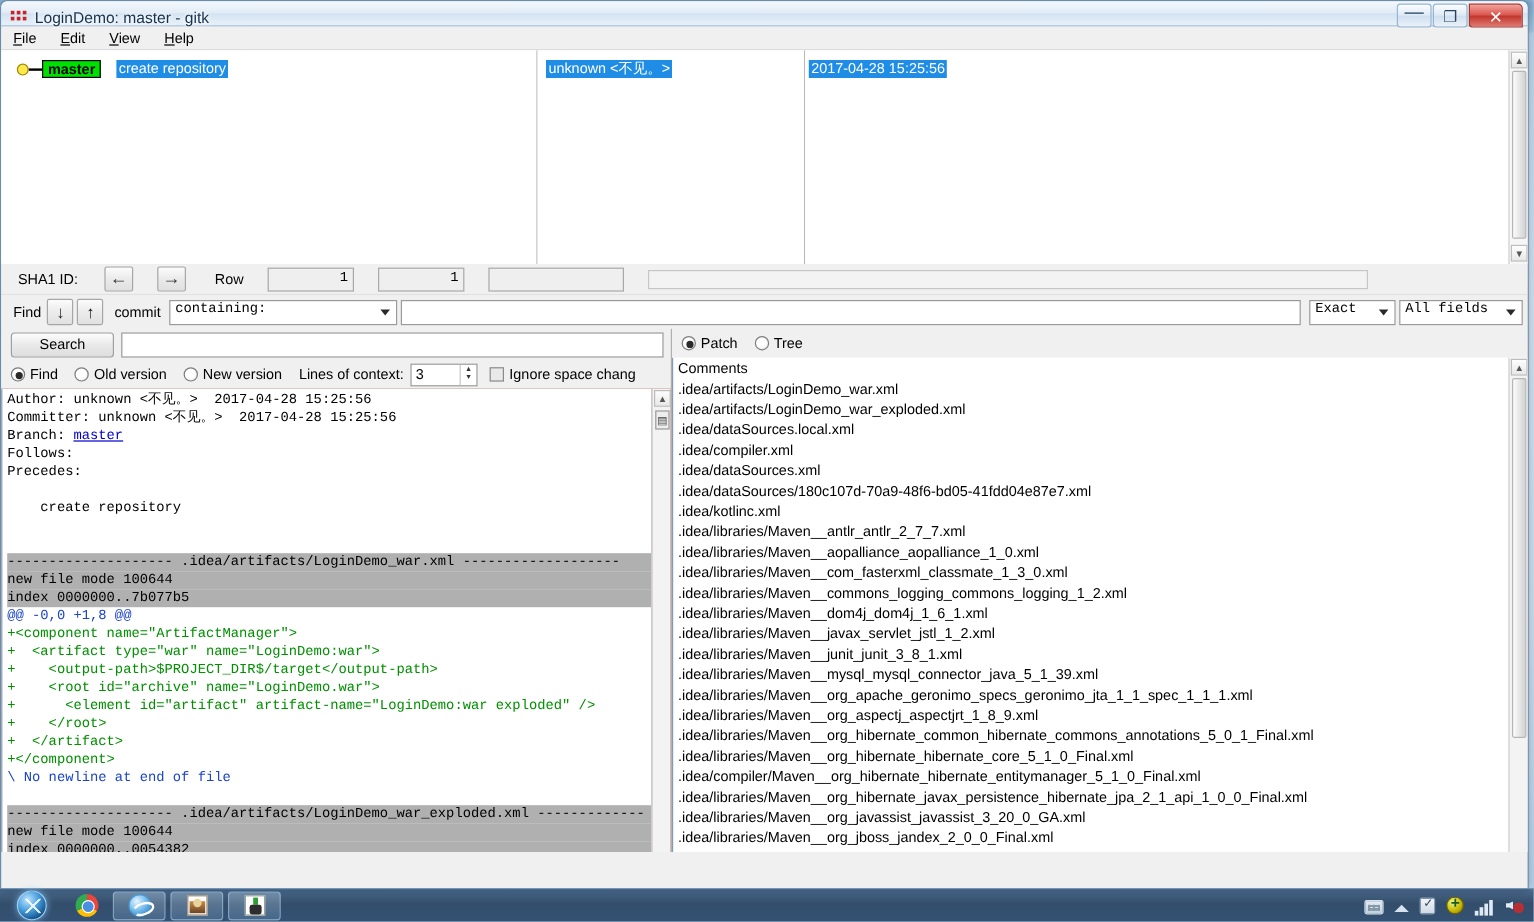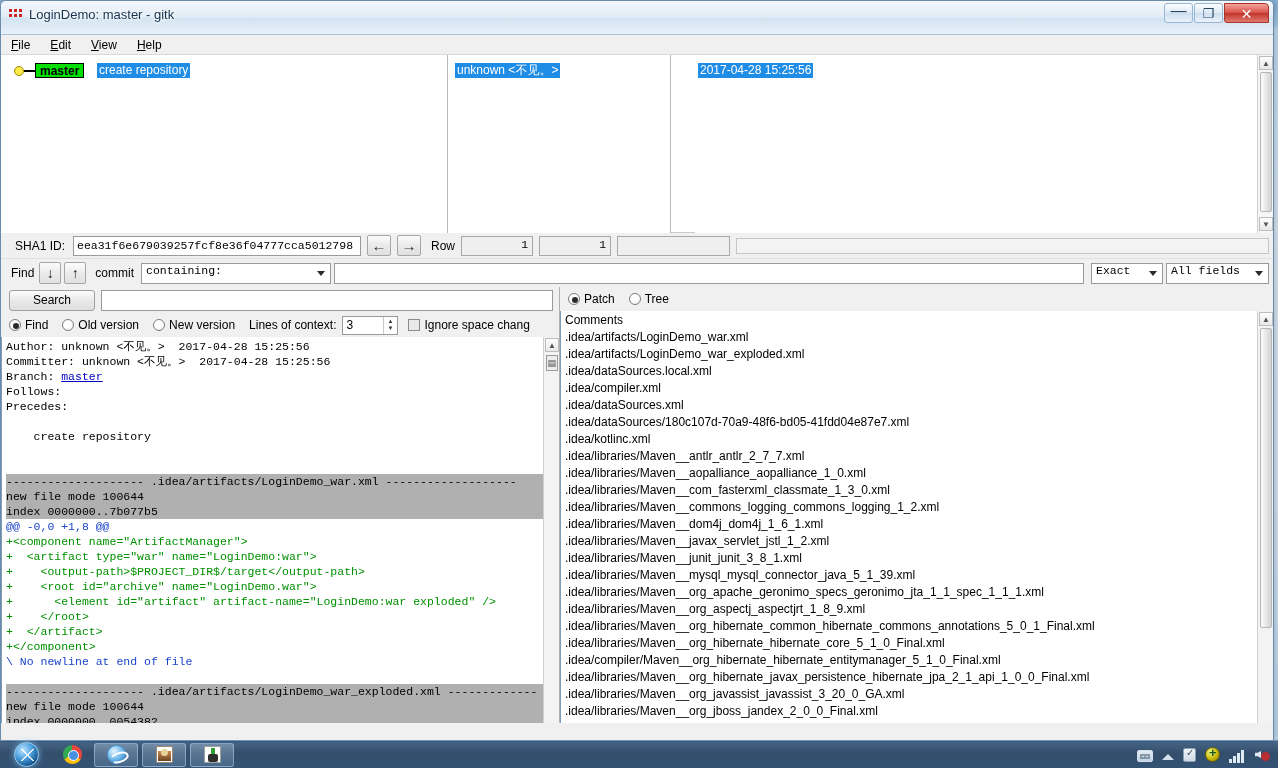--- a/index.html
+++ b/index.html
@@ -62,7 +62,7 @@
     overflow: hidden;
   }
   #titlebar {
-    position: relative; height: 34px;
+    position: relative; height: 21px;
     background: linear-gradient(180deg,#f4f8fc 0%,#e2ecf6 48%,#d3e3f2 52%,#e8f1f9 100%);
     border-bottom: 1px solid #a9c2da;
   }

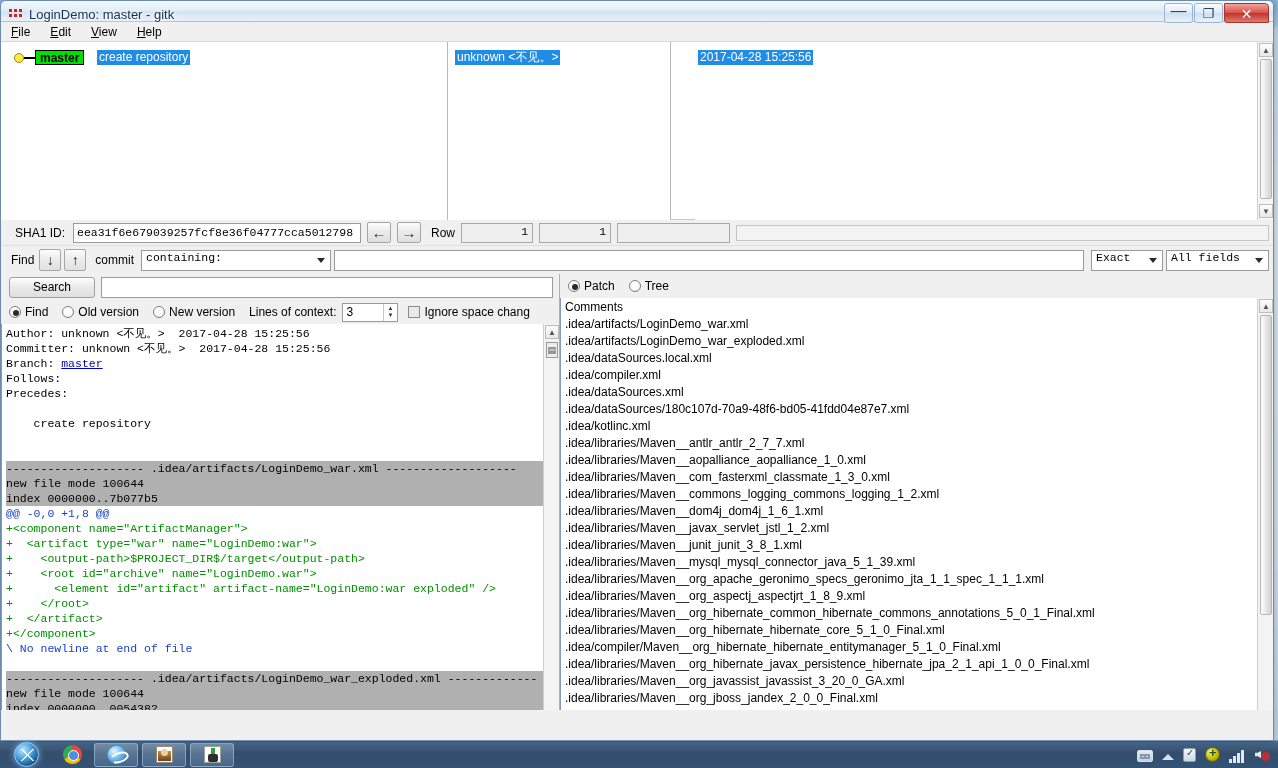--- a/index.html
+++ b/index.html
@@ -144,7 +144,7 @@
     font-size: 12px; line-height: 15px; white-space: nowrap;
   }
   #date-pane {
-    position: relative; flex: 1; height: 178px; background: #ffffff; overflow: hidden; margin-left: 24px;
+    position: relative; flex: 1; height: 178px; background: #ffffff; overflow: hidden;
   }
   #date-val {
     position: absolute; left: 3px; top: 8px; height: 15px;

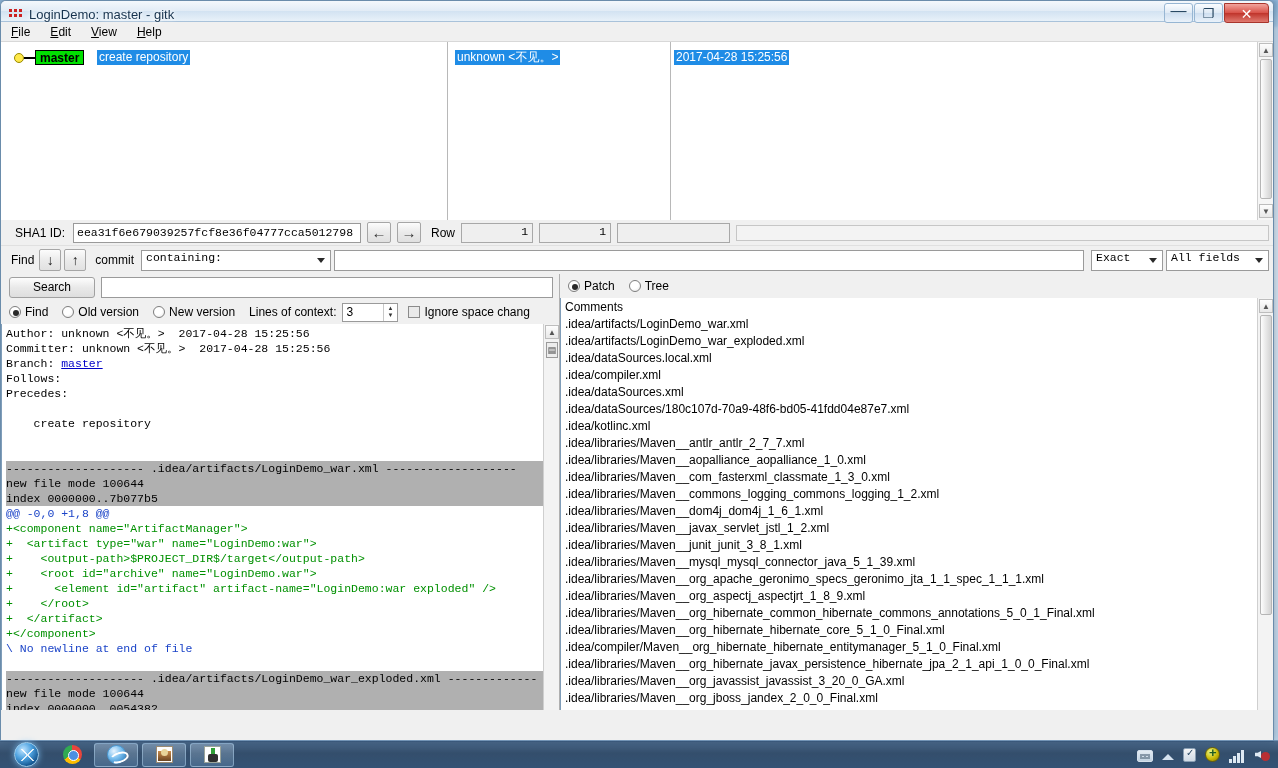--- a/index.html
+++ b/index.html
@@ -170,7 +170,7 @@
   
   #sha-row {
     height: 26px; background: #f0f0f0; display: flex; align-items: center;
-    padding: 0 4px; gap: 6px; border-bottom: 1px solid #e0e0e0;
+    padding: 0 4px; gap: 20px; border-bottom: 1px solid #e0e0e0;
   }
   #sha-label { font-size: 12px; padding-left: 10px; padding-right: 2px; }
   #sha-input {

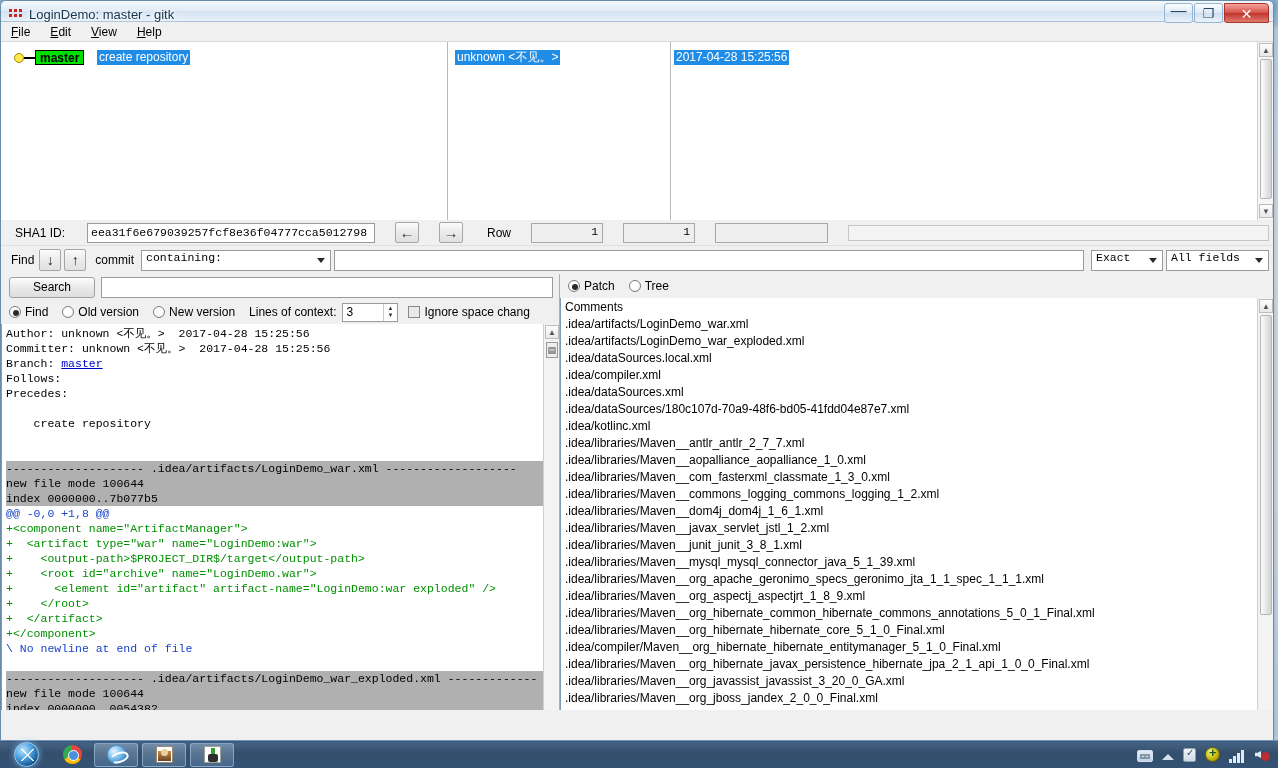--- a/index.html
+++ b/index.html
@@ -512,7 +512,6 @@
 
   <div id="sha-row">
     <div id="sha-label">SHA1 ID:</div>
-    <div id="sha-input">eea31f6e679039257fcf8e36f04777cca5012798</div>
     <div class="navbtn">←</div>
     <div class="navbtn">→</div>
     <div id="row-label">Row</div>

